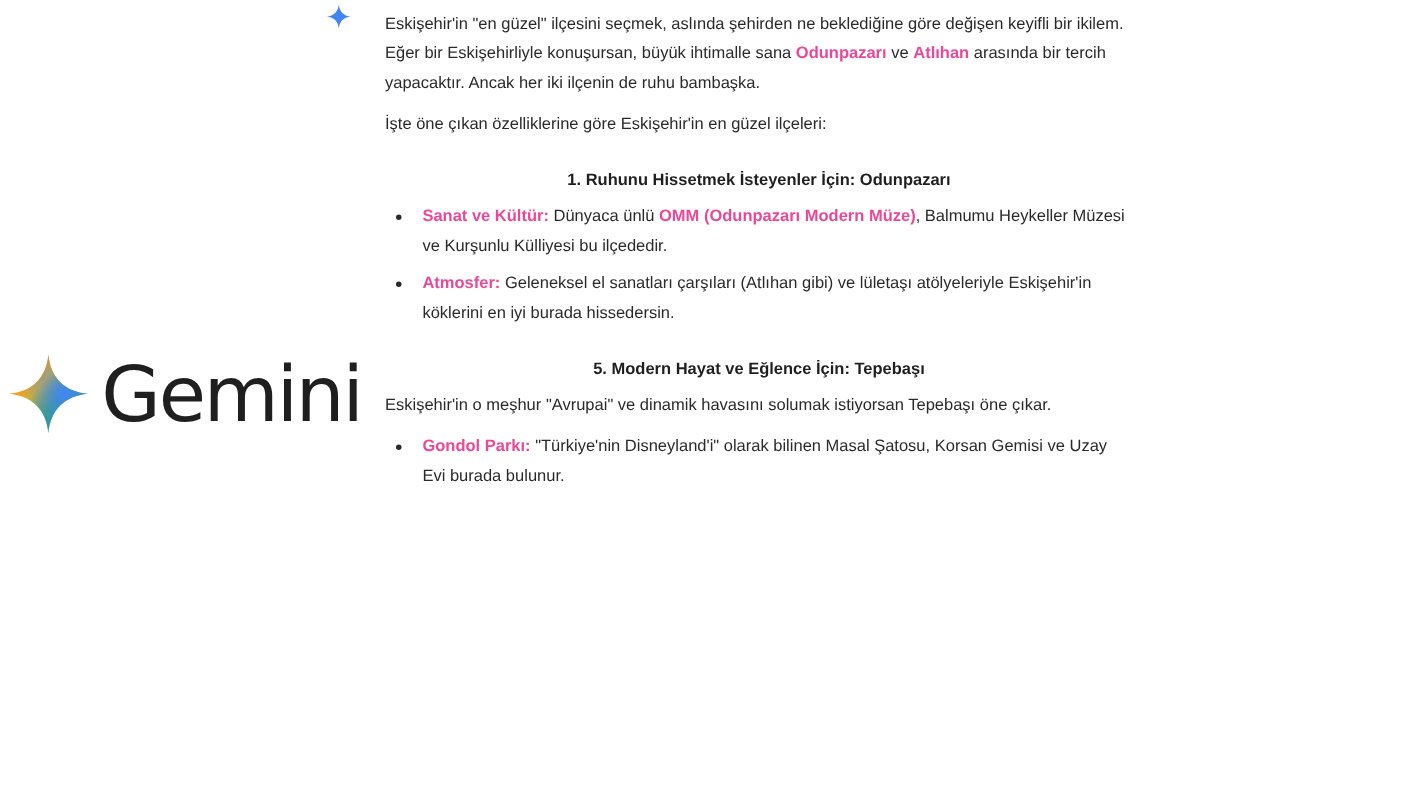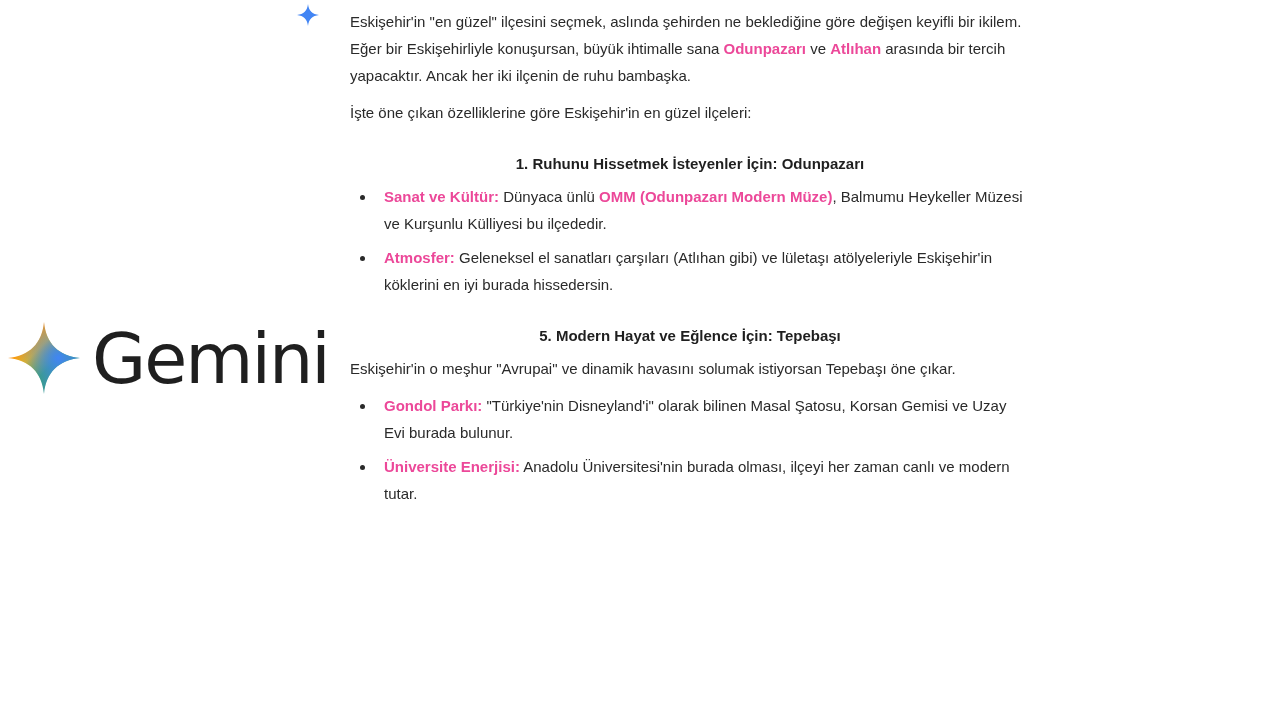--- a/index.html
+++ b/index.html
@@ -79,7 +79,6 @@
   <p>Eskişehir'in o meşhur "Avrupai" ve dinamik havasını solumak istiyorsan Tepebaşı öne çıkar.</p>
   <ul>
     <li><b>Gondol Parkı:</b><span> "Türkiye'nin Disneyland'i" olarak bilinen Masal Şatosu, Korsan Gemisi ve Uzay Evi burada bulunur.</span></li>
-    <li><b>Üniversite Enerjisi:</b><span> Anadolu Üniversitesi'nin burada olması, ilçeyi her zaman canlı ve modern tutar.</span></li>
   </ul>
 </div>
 

